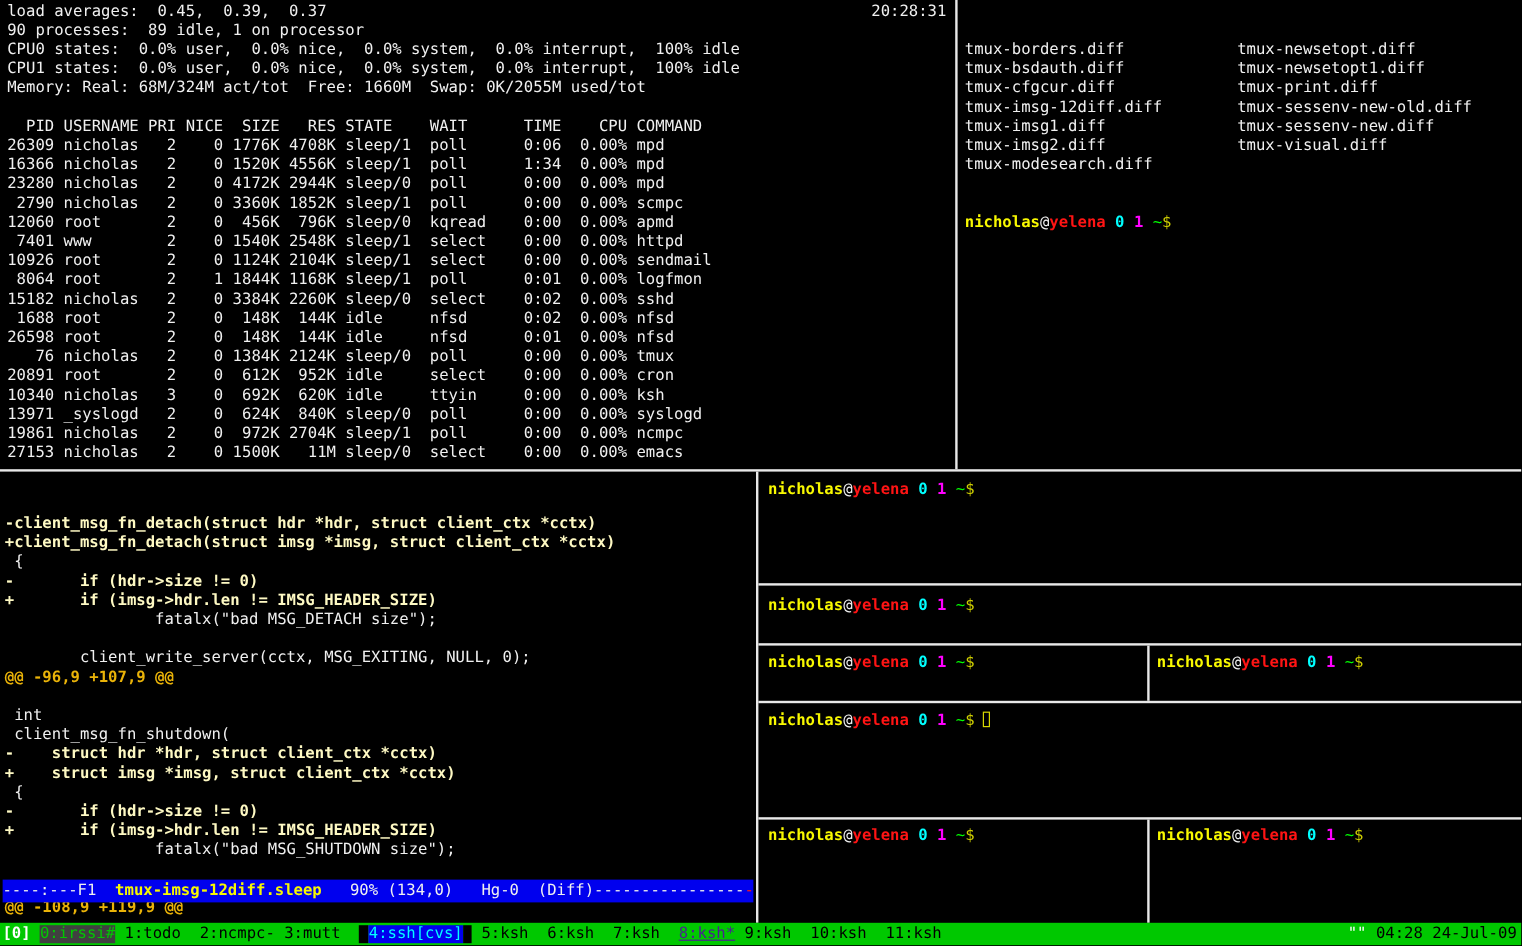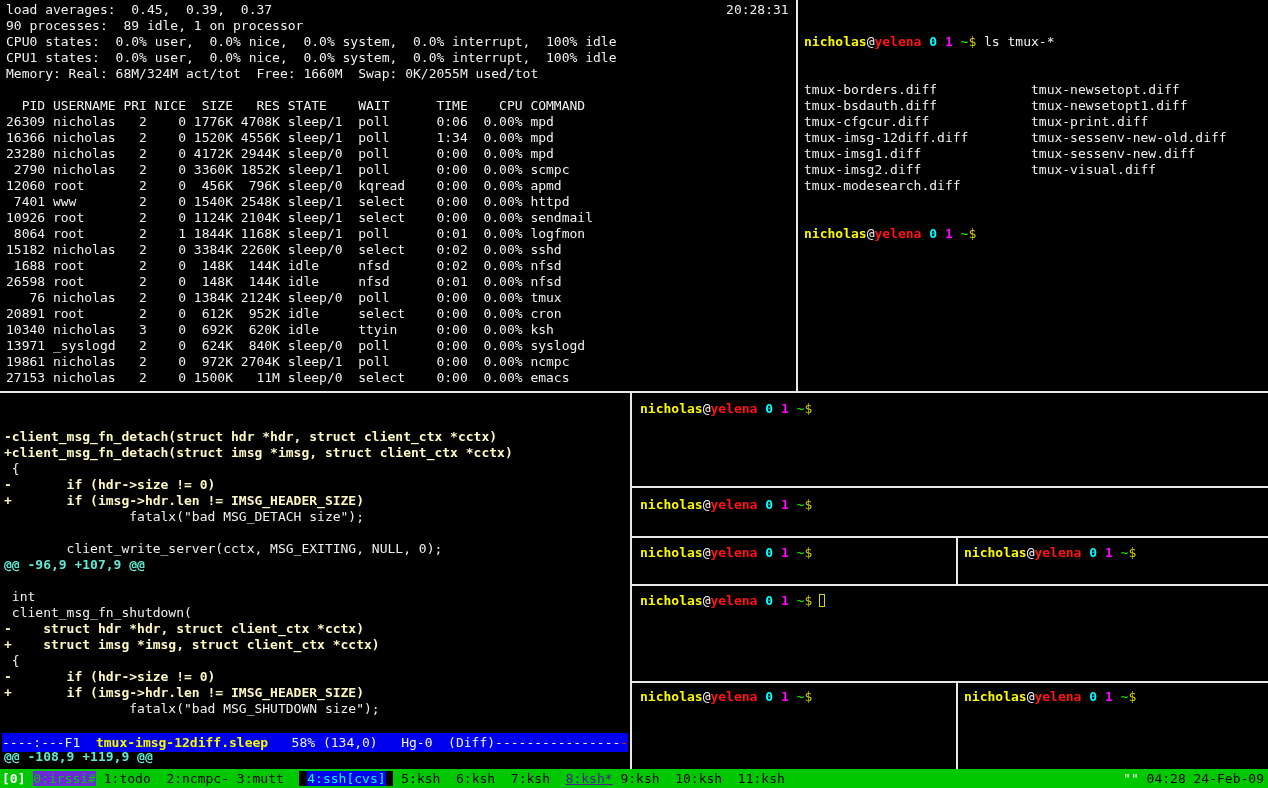--- a/index.html
+++ b/index.html
@@ -85,7 +85,6 @@
   <div class="vborder" id="vb-top"></div>
 
   <div class="pane" id="pane-ls">
-    <div><span class="prompt"><span class="c-user">nicholas</span><span class="c-fg">@</span><span class="c-host">yelena</span><span class="c-cyan"> 0</span><span class="c-magenta"> 1</span><span class="c-green"> ~</span><span class="c-dollar">$</span></span><span class="c-fg" id="ls-cmd"> ls tmux-*</span></div>
     <div id="ls-output"><div>tmux-borders.diff            tmux-newsetopt.diff</div><div>tmux-bsdauth.diff            tmux-newsetopt1.diff</div><div>tmux-cfgcur.diff             tmux-print.diff</div><div>tmux-imsg-12diff.diff        tmux-sessenv-new-old.diff</div><div>tmux-imsg1.diff              tmux-sessenv-new.diff</div><div>tmux-imsg2.diff              tmux-visual.diff</div><div>tmux-modesearch.diff</div></div>
     <div><span class="prompt"><span class="c-user">nicholas</span><span class="c-fg">@</span><span class="c-host">yelena</span><span class="c-cyan"> 0</span><span class="c-magenta"> 1</span><span class="c-green"> ~</span><span class="c-dollar">$</span></span></div>
   </div>

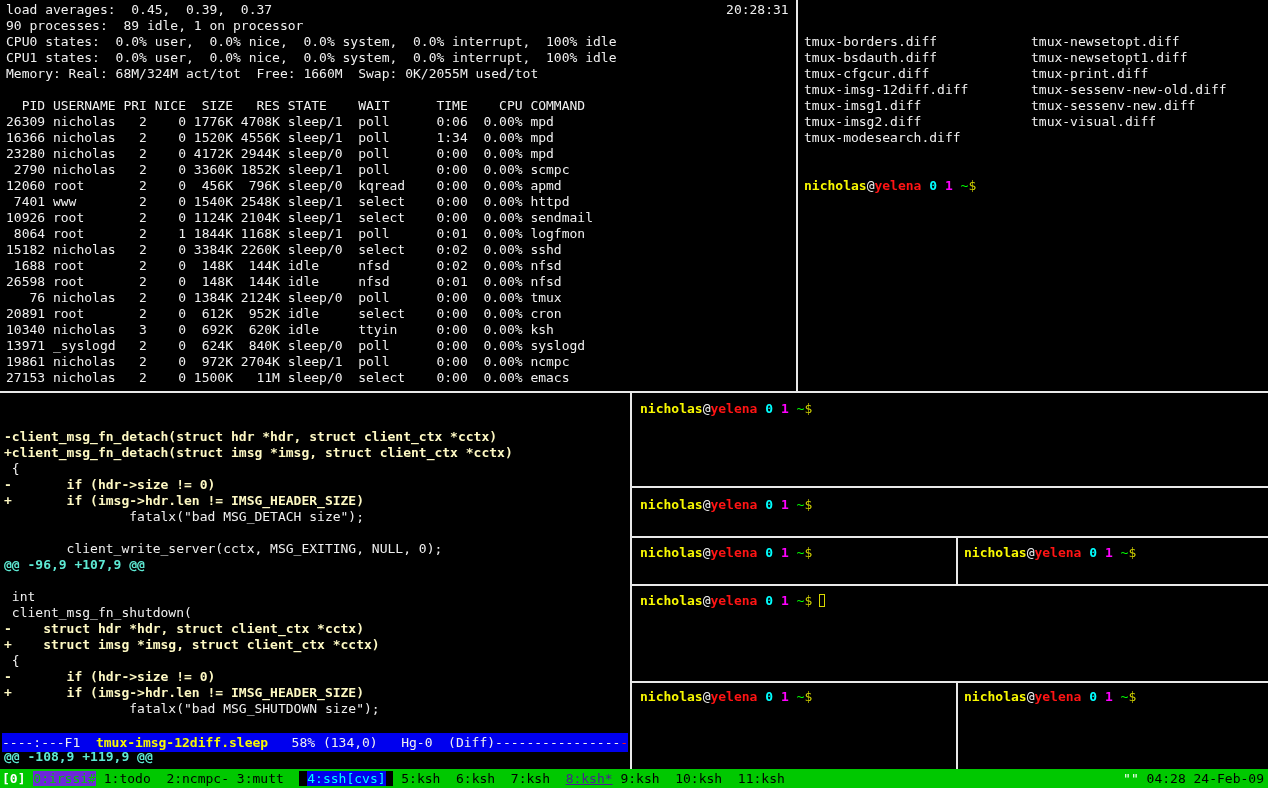--- a/index.html
+++ b/index.html
@@ -46,7 +46,7 @@
 
   .dl-del,.dl-add { color:#fef9c3; font-weight:bold; }
   .dl-ctx  { color:#f0f0f0; }
-  .dl-hunk { color:#5eead4; font-weight:bold; }
+  .dl-hunk { color:#eab308; font-weight:bold; }
 
   #emacs-modeline {
     position:absolute; left:0; top:338px; width:626px; height:19px;

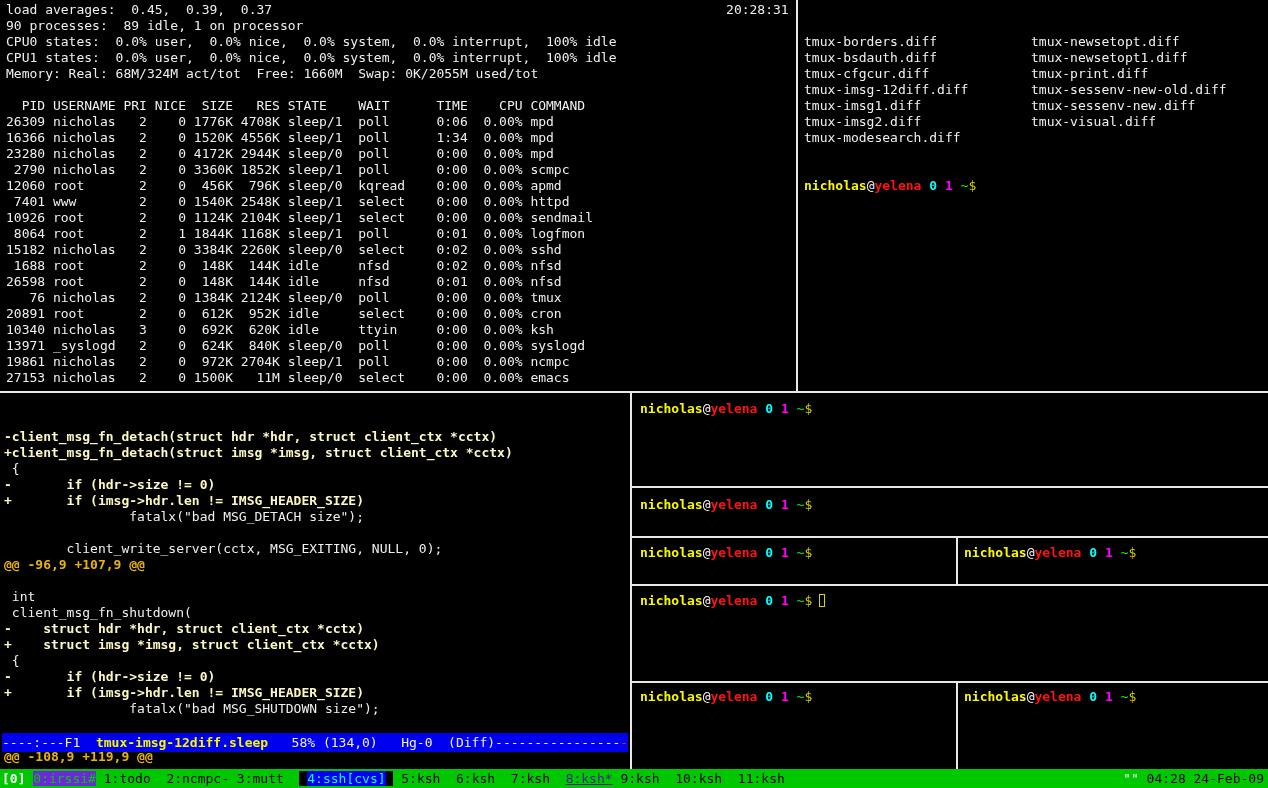--- a/index.html
+++ b/index.html
@@ -93,7 +93,7 @@
 
   <div class="pane" id="pane-emacs">
     <div id="emacs-content"><div class="dl-del">-client_msg_fn_detach(struct hdr *hdr, struct client_ctx *cctx)</div><div class="dl-add">+client_msg_fn_detach(struct imsg *imsg, struct client_ctx *cctx)</div><div class="dl-ctx"> {</div><div class="dl-del">-       if (hdr-&gt;size != 0)</div><div class="dl-add">+       if (imsg-&gt;hdr.len != IMSG_HEADER_SIZE)</div><div class="dl-ctx">                fatalx("bad MSG_DETACH size");</div><div class="dl-ctx"> </div><div class="dl-ctx">        client_write_server(cctx, MSG_EXITING, NULL, 0);</div><div class="dl-hunk">@@ -96,9 +107,9 @@</div><div class="dl-ctx"> </div><div class="dl-ctx"> int</div><div class="dl-ctx"> client_msg_fn_shutdown(</div><div class="dl-del">-    struct hdr *hdr, struct client_ctx *cctx)</div><div class="dl-add">+    struct imsg *imsg, struct client_ctx *cctx)</div><div class="dl-ctx"> {</div><div class="dl-del">-       if (hdr-&gt;size != 0)</div><div class="dl-add">+       if (imsg-&gt;hdr.len != IMSG_HEADER_SIZE)</div><div class="dl-ctx">                fatalx("bad MSG_SHUTDOWN size");</div><div class="dl-ctx"> </div><div class="dl-ctx">        client_write_server(cctx, MSG_EXITING, NULL, 0);</div><div class="dl-hunk">@@ -108,9 +119,9 @@</div></div>
-    <div id="emacs-modeline"><span>----:---F1  </span><span class="ml-file">tmux-imsg-12diff.sleep</span><span>   58% (134,0)   Hg-0  (Diff)</span><span>----------------</span><span class="ml-end">-</span></div>
+    <div id="emacs-modeline"><span>----:---F1  </span><span class="ml-file">tmux-imsg-12diff.sleep</span><span>   90% (134,0)   Hg-0  (Diff)</span><span>----------------</span><span class="ml-end">-</span></div>
   </div>
 
   <div class="vborder" id="vb-bot"></div>

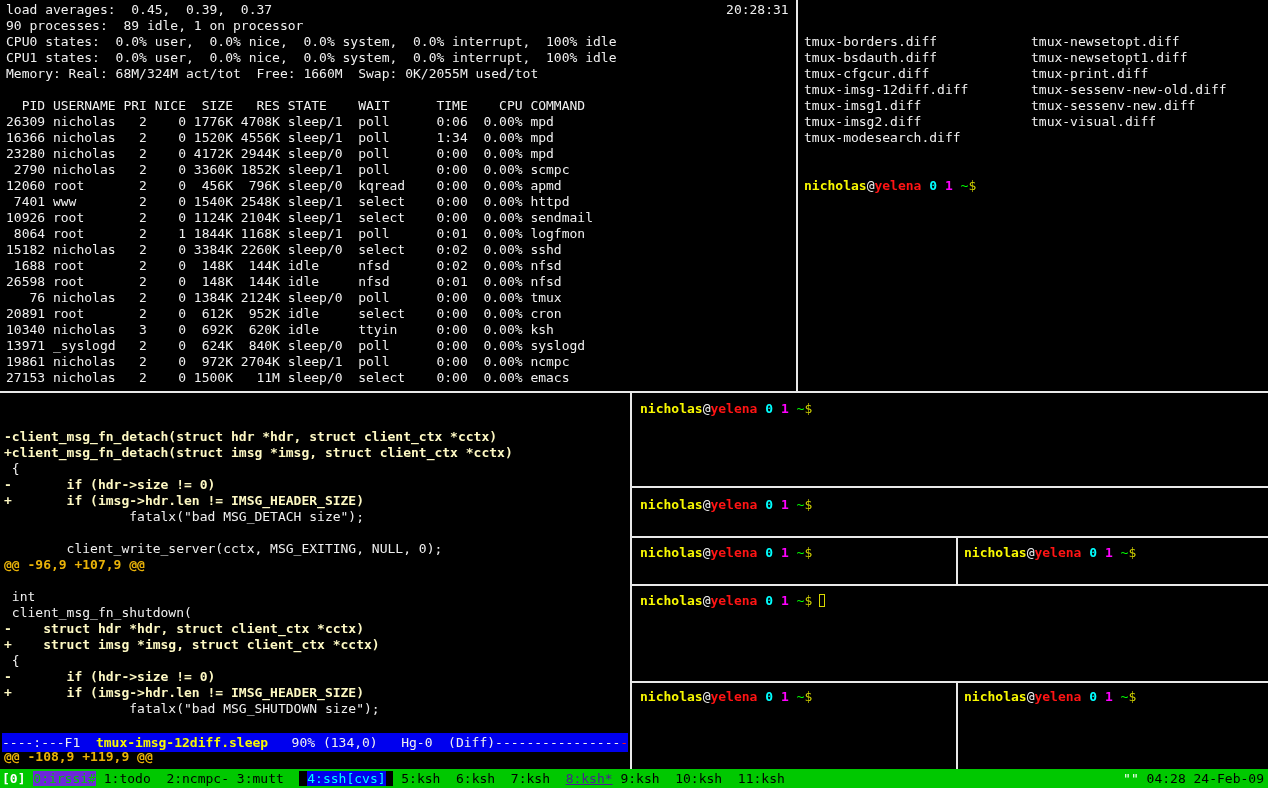--- a/index.html
+++ b/index.html
@@ -67,7 +67,7 @@
   }
   .sb-session  { color:#ffffff; font-weight:bold; }
   .sb-normal   { color:#000; }
-  .sb-activity { background:#6d28d9; color:#00c800; }
+  .sb-activity { background:#404040; color:#00c800; }
   .sb-content  { background:#0000ee; color:#00ffff; }
   .sb-current  { color:#4c1d95; text-decoration:underline;text-align:center; }
   .sb-gap      { background:#000; }

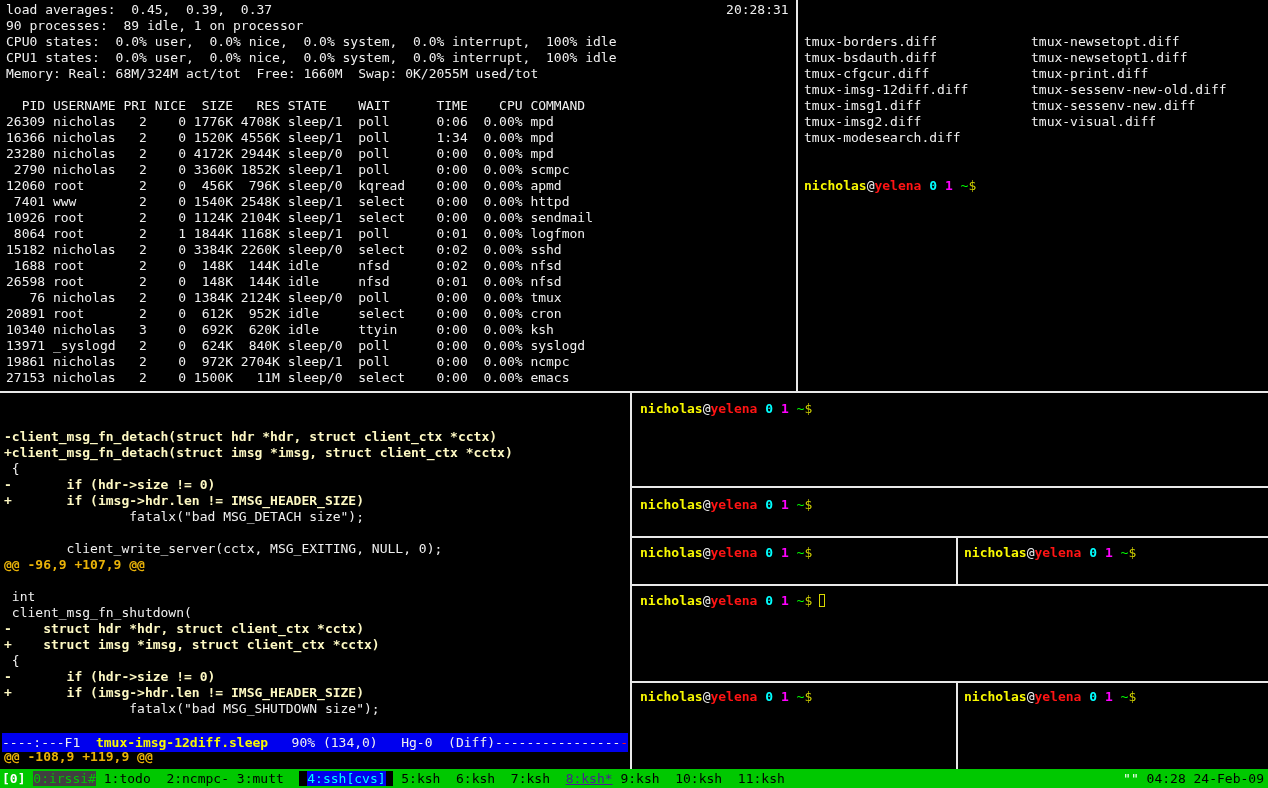--- a/index.html
+++ b/index.html
@@ -119,7 +119,7 @@
   <div id="statusbar">
     <span class="sb-session">[0] </span><span id="sb-windows"><span class="sb-activity">0:irssi#</span><span class="sb-sep"> </span><span class="sb-normal">1:todo </span><span class="sb-sep"> </span><span class="sb-normal">2:ncmpc-</span><span class="sb-sep"> </span><span class="sb-normal">3:mutt </span><span class="sb-sep"> </span><span class="sb-gap"> </span><span class="sb-content">4:ssh[cvs]</span><span class="sb-gap"> </span><span class="sb-sep"> </span><span class="sb-normal">5:ksh </span><span class="sb-sep"> </span><span class="sb-normal">6:ksh </span><span class="sb-sep"> </span><span class="sb-normal">7:ksh </span><span class="sb-sep"> </span><span class="sb-current">8:ksh*</span><span class="sb-sep"> </span><span class="sb-normal">9:ksh </span><span class="sb-sep"> </span><span class="sb-normal">10:ksh </span><span class="sb-sep"> </span><span class="sb-normal">11:ksh</span></span>
     <span class="sb-fill"></span>
-    <span class="sb-right"><span class="sb-title">""</span><span> </span><span>04:28</span><span> </span><span>24-Feb-09</span></span>
+    <span class="sb-right"><span class="sb-title">""</span><span> </span><span>04:28</span><span> </span><span>24-Jul-09</span></span>
   </div>
 
 </div>

